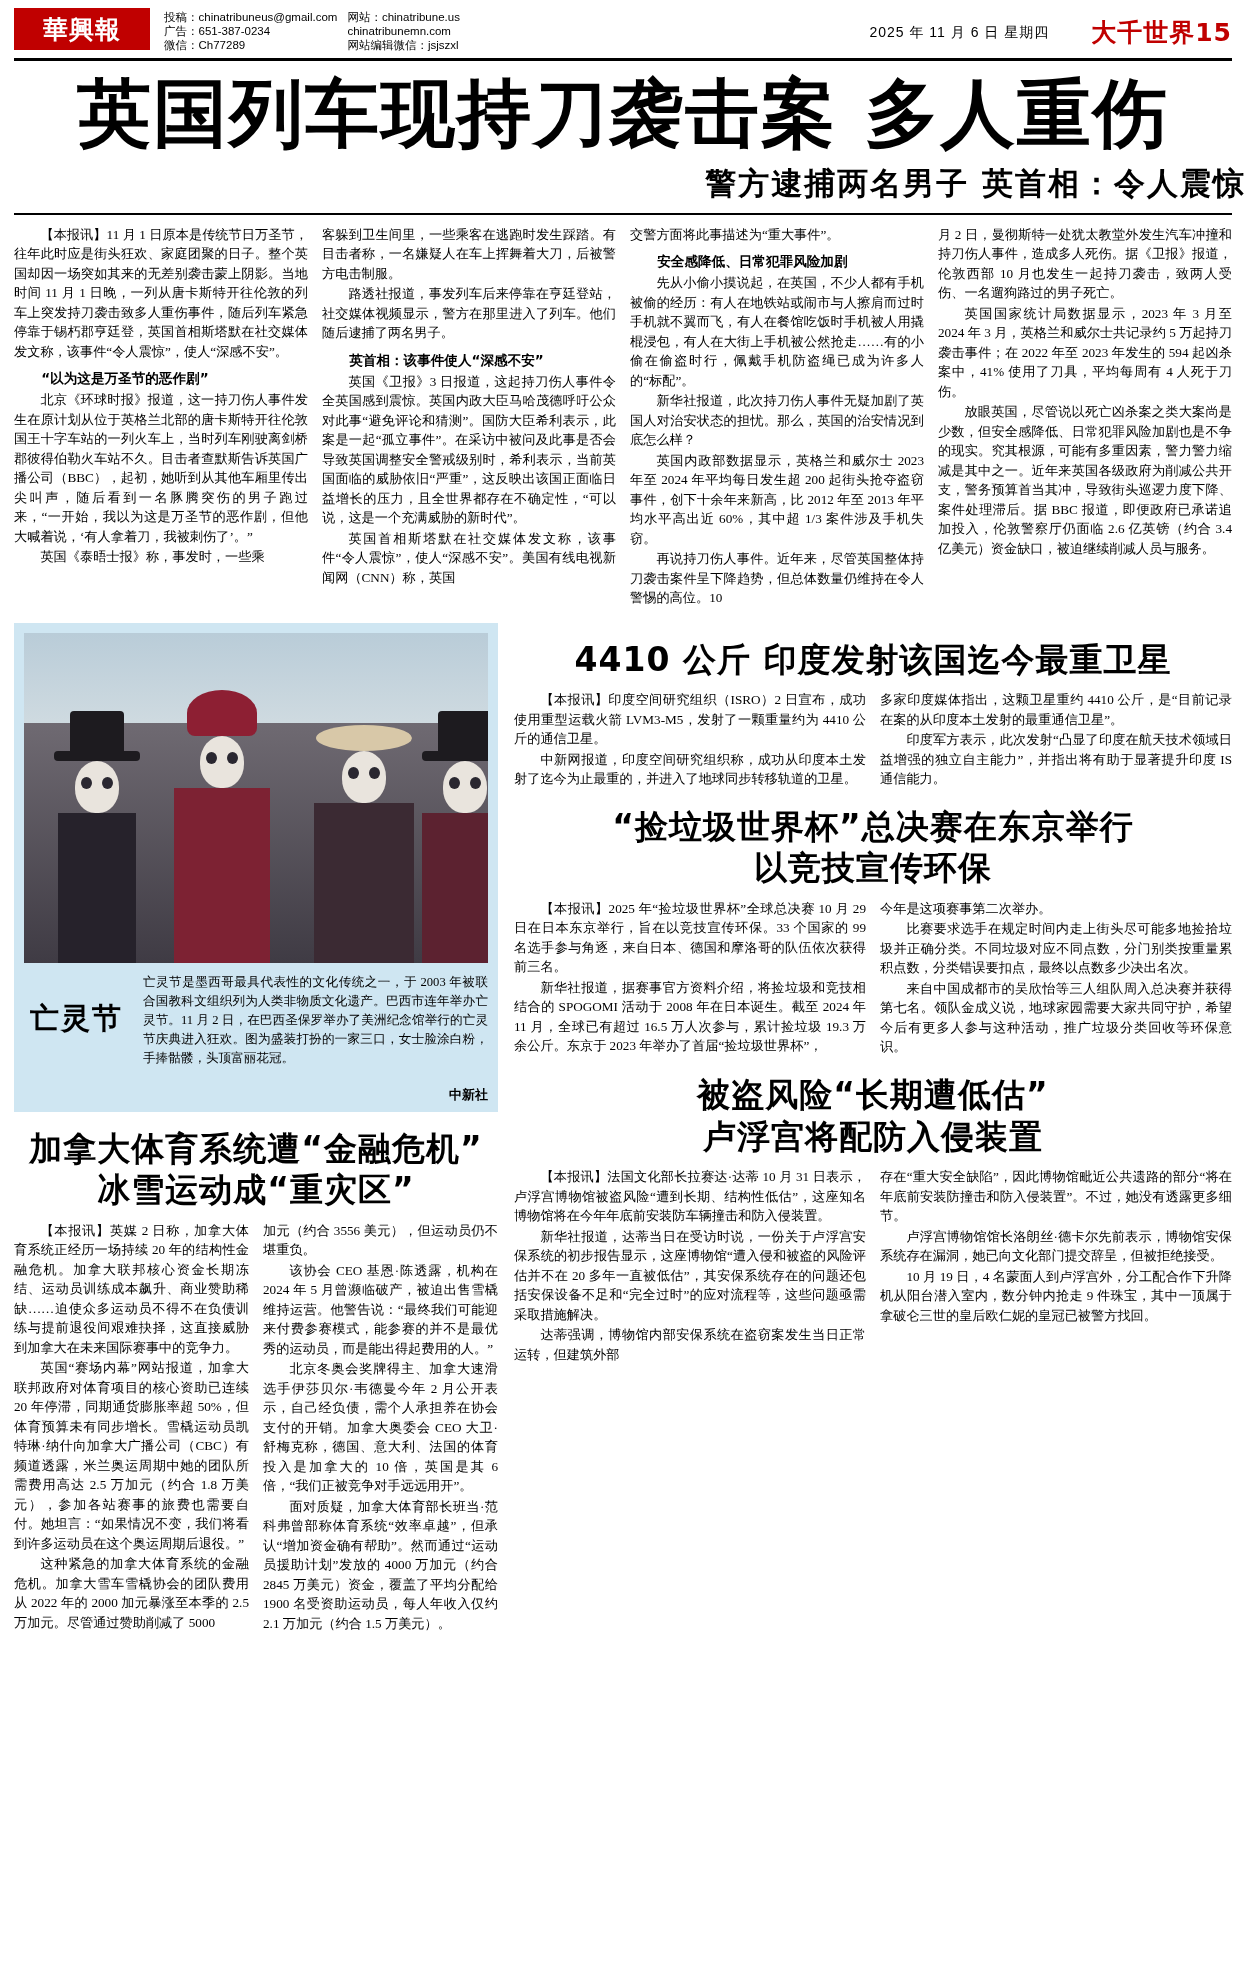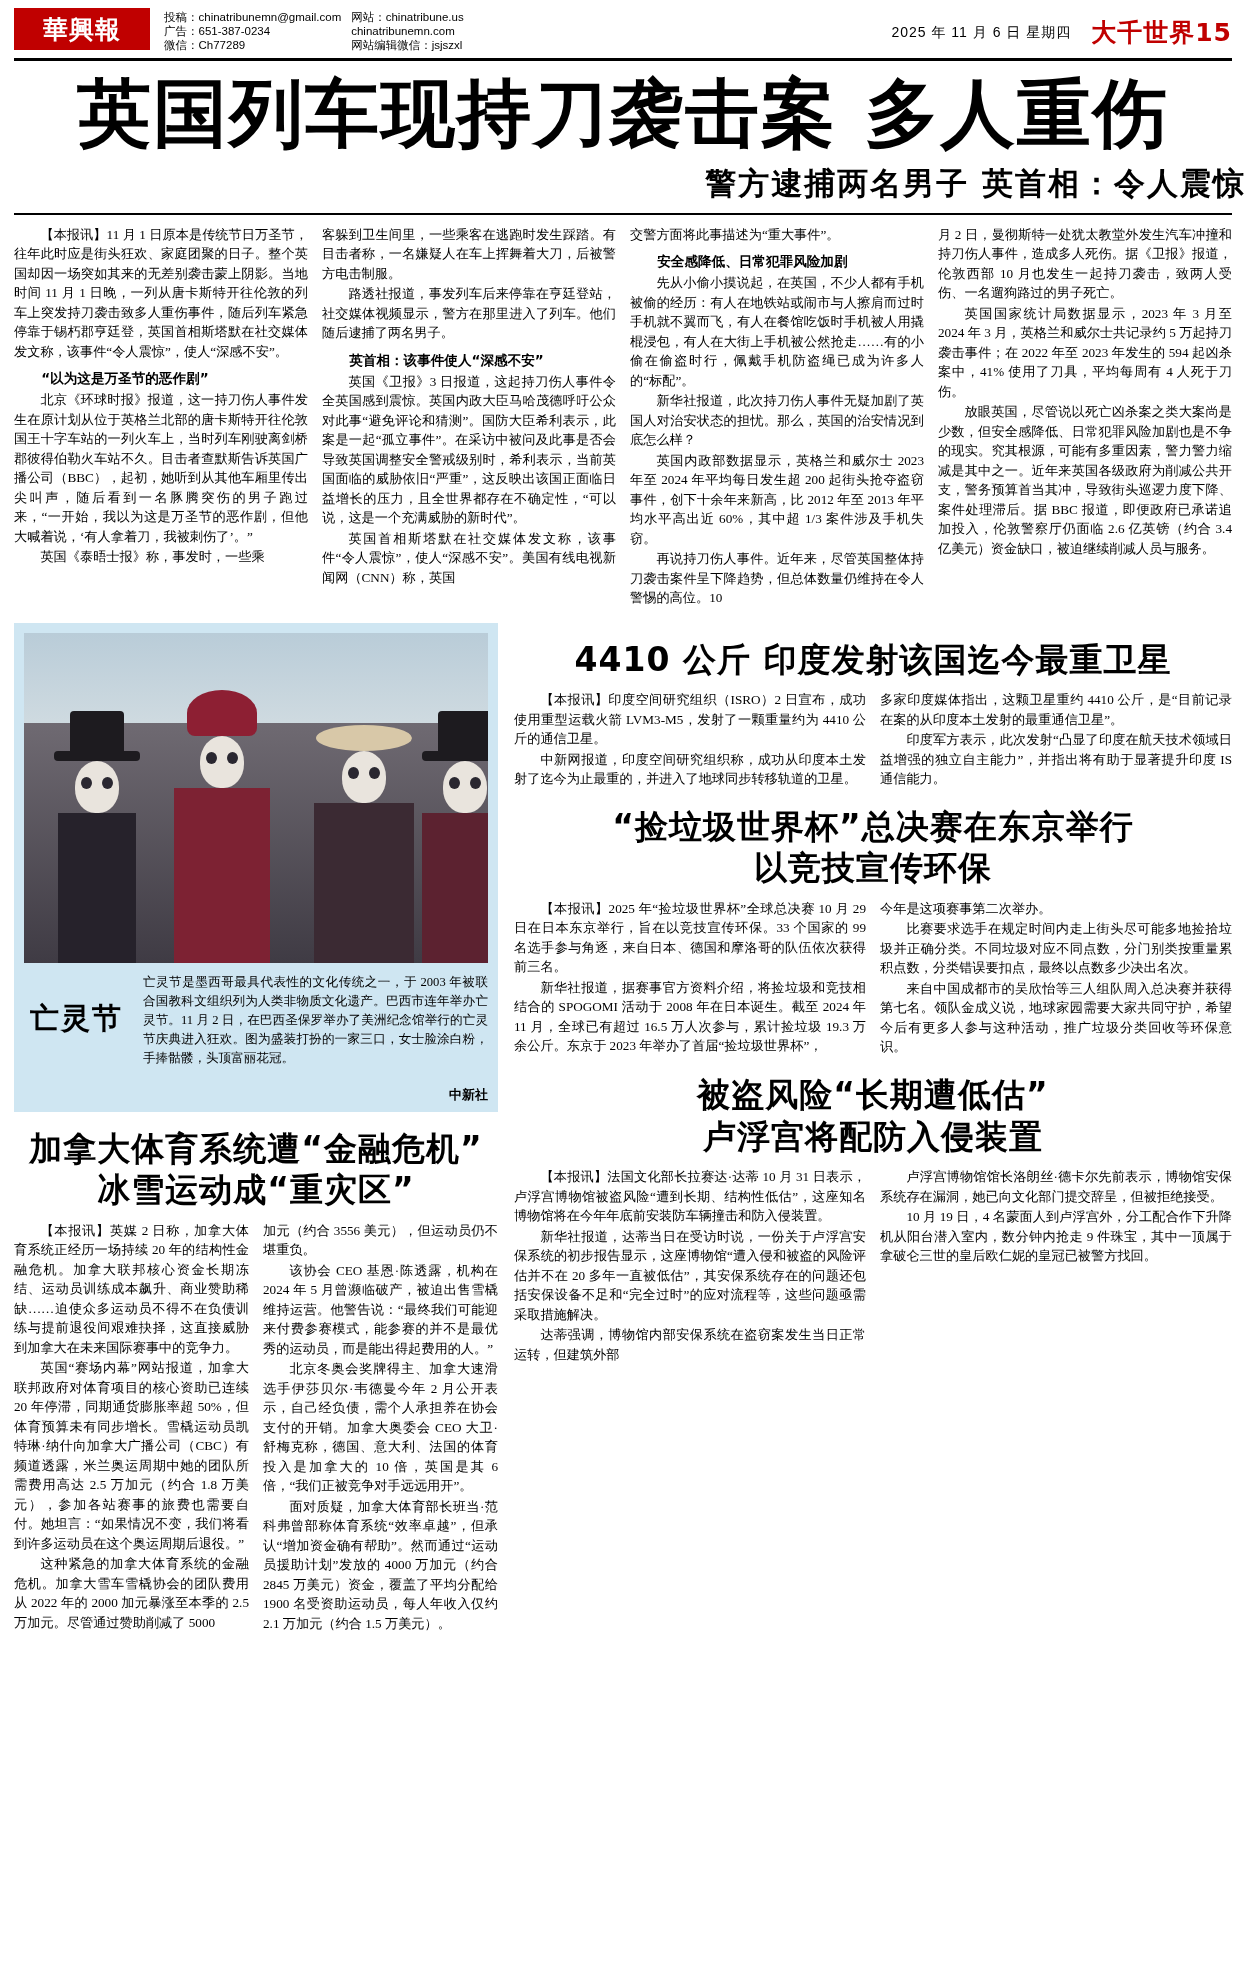--- a/index.html
+++ b/index.html
@@ -76,7 +76,7 @@
     <div class="logo-box">華興報</div>
     <div class="contact">
       <div class="col1">
-        <div>投稿：chinatribunemn@gmail.com</div>
+        <div>投稿：chinatribuneus@gmail.com</div>
         <div>广告：651-387-0234</div>
         <div>微信：Ch77289</div>
       </div>

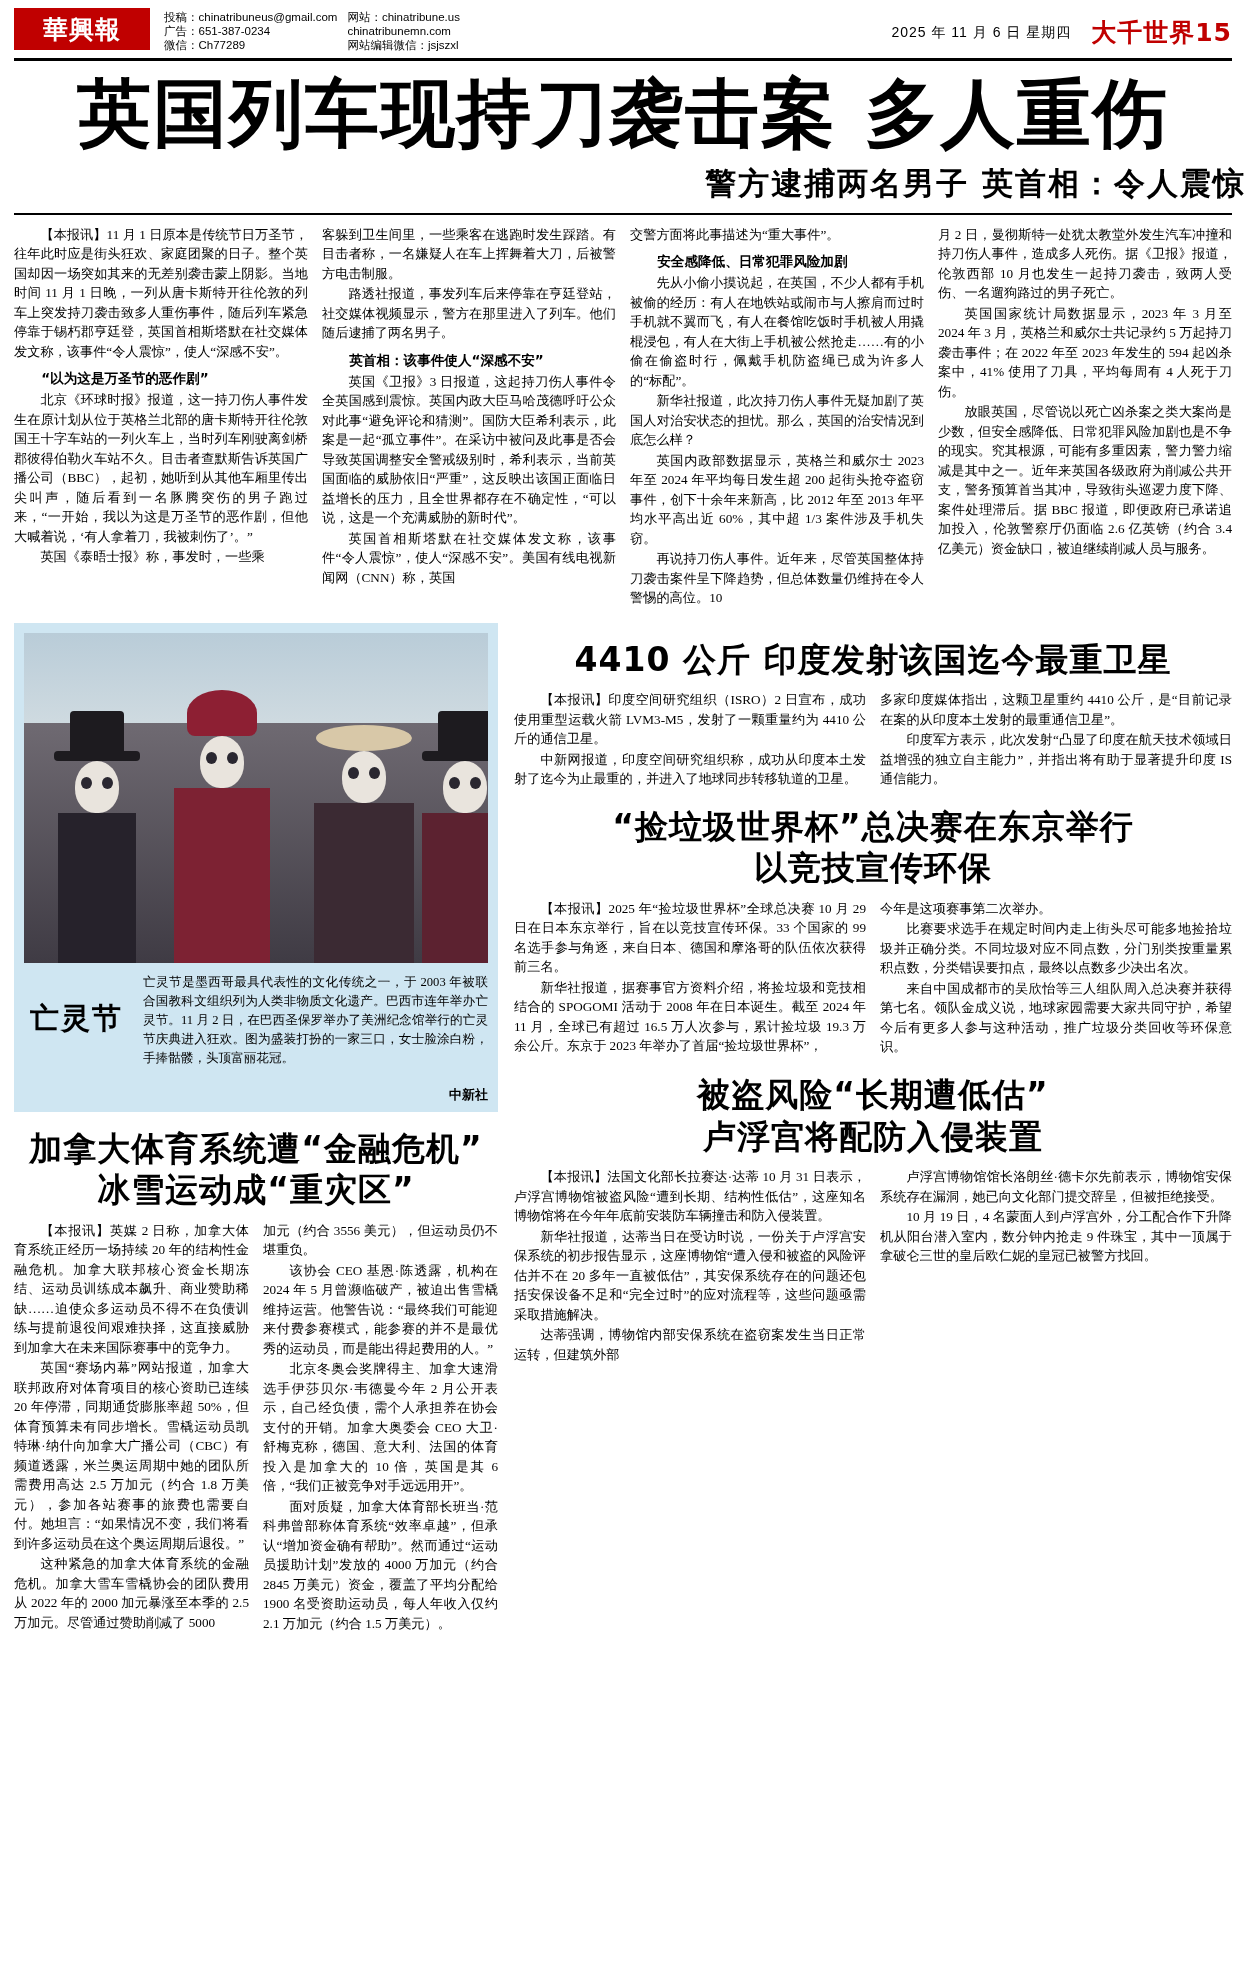--- a/index.html
+++ b/index.html
@@ -13,7 +13,7 @@
   .contact{font-size:11.5px;line-height:14px;display:flex;gap:10px;padding-top:2px;font-family:"Liberation Sans", sans-serif;}
   .contact .col1{white-space:nowrap;}
   .contact .col2{white-space:nowrap;}
-  .mast-right{margin-left:auto;display:flex;align-items:center;gap:20px;padding-top:8px;}
+  .mast-right{margin-left:auto;display:flex;align-items:center;gap:42px;padding-top:8px;}
   .mast-date{font-size:14px;font-family:"Liberation Sans", sans-serif;letter-spacing:1px;}
   .mast-section{color:#c00000;font-weight:bold;font-size:25px;font-family:"DejaVu Sans", sans-serif;letter-spacing:1px;}
   .rule-thick{height:3px;background:#000;margin:6px 14px 0 14px;}

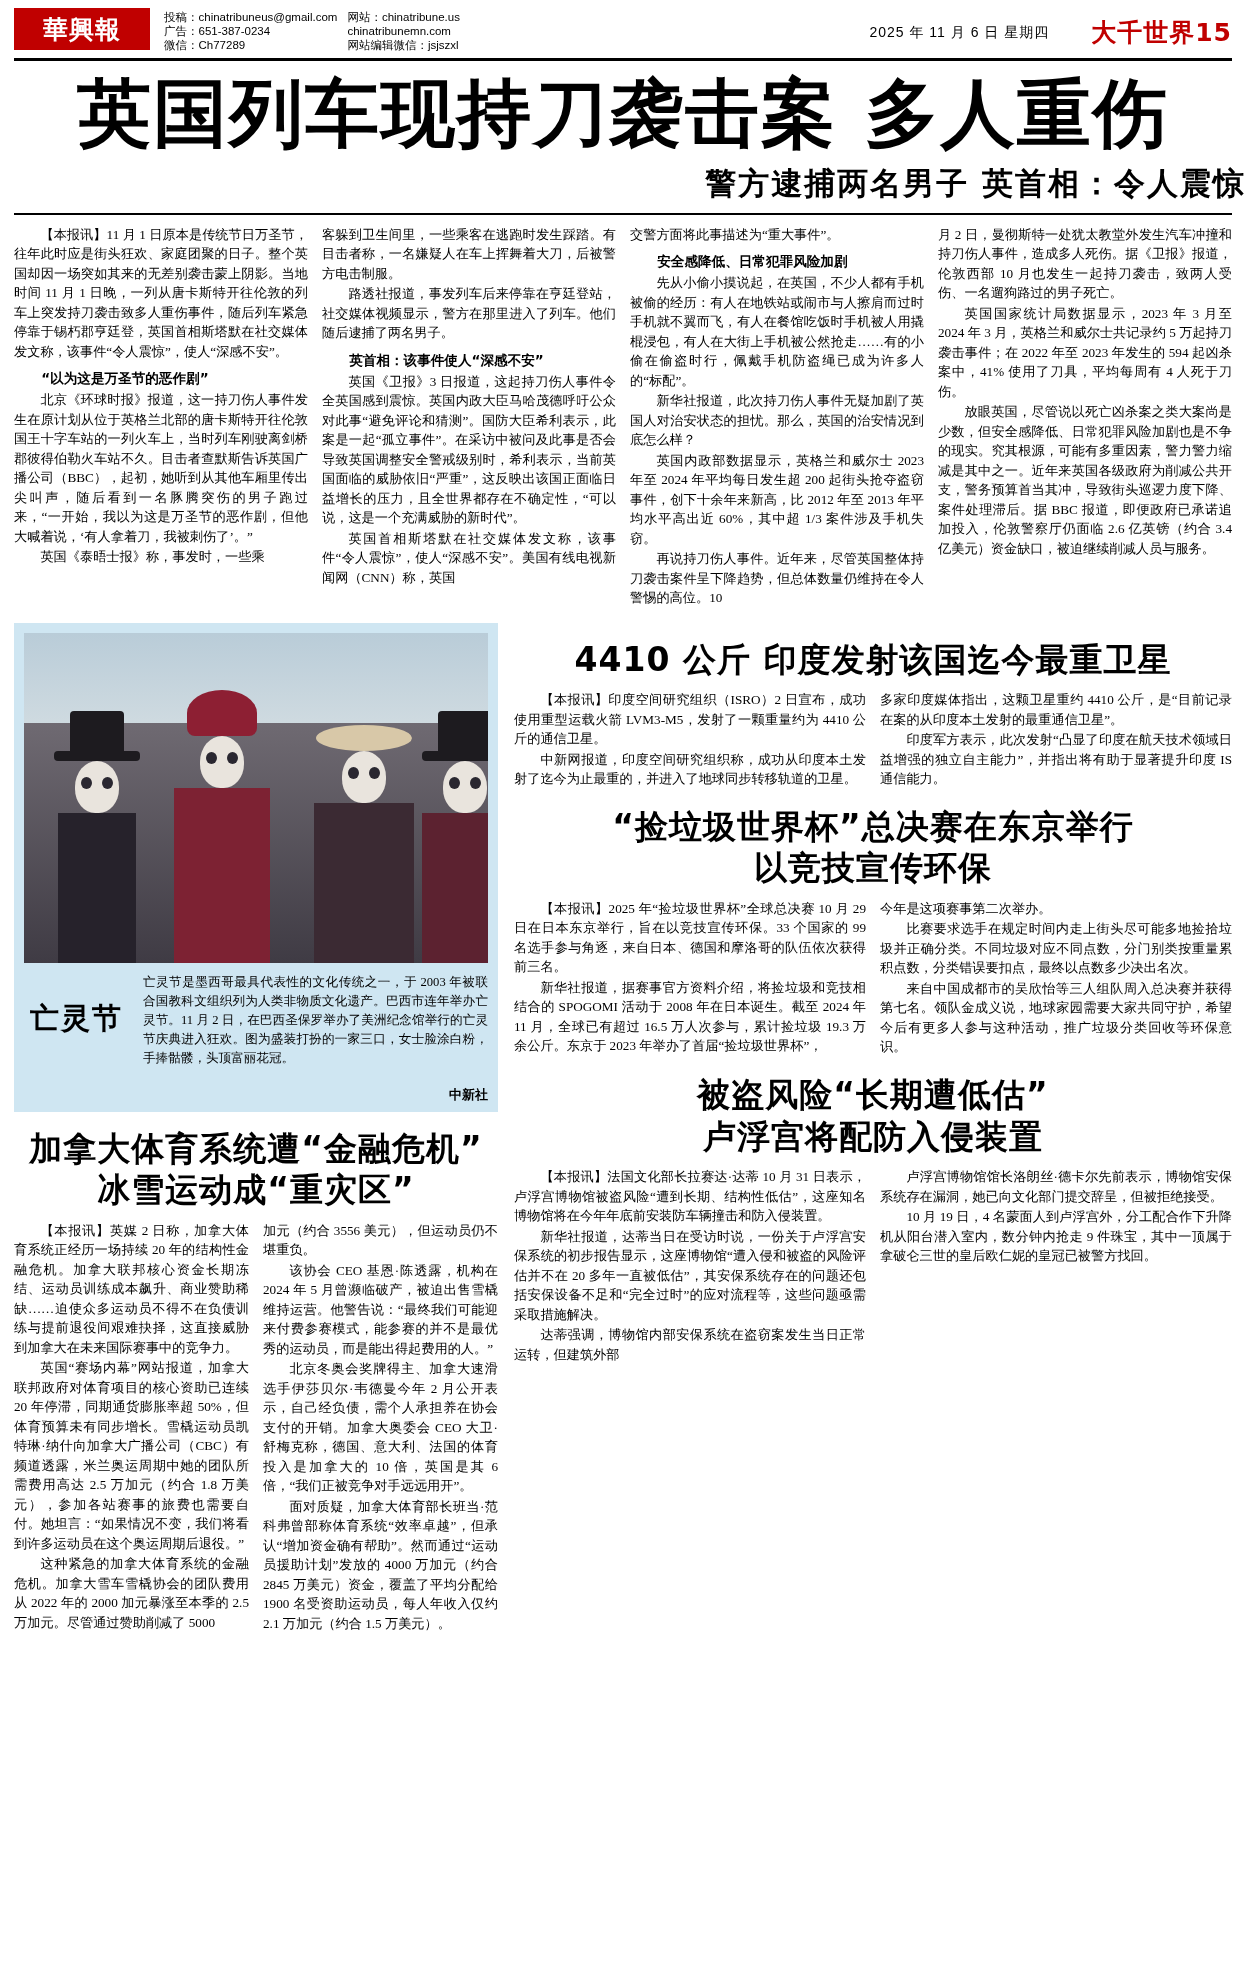--- a/index.html
+++ b/index.html
@@ -219,6 +219,7 @@
           <p>达蒂强调，博物馆内部安保系统在盗窃案发生当日正常运转，但建筑外部</p>
         </div>
         <div class="col">
+          <p class="noind">存在“重大安全缺陷”，因此博物馆毗近公共遗路的部分“将在年底前安装防撞击和防入侵装置”。不过，她没有透露更多细节。</p>
           <p>卢浮宫博物馆馆长洛朗丝·德卡尔先前表示，博物馆安保系统存在漏洞，她已向文化部门提交辞呈，但被拒绝接受。</p>
           <p>10 月 19 日，4 名蒙面人到卢浮宫外，分工配合作下升降机从阳台潜入室内，数分钟内抢走 9 件珠宝，其中一顶属于拿破仑三世的皇后欧仁妮的皇冠已被警方找回。</p>
         </div>

